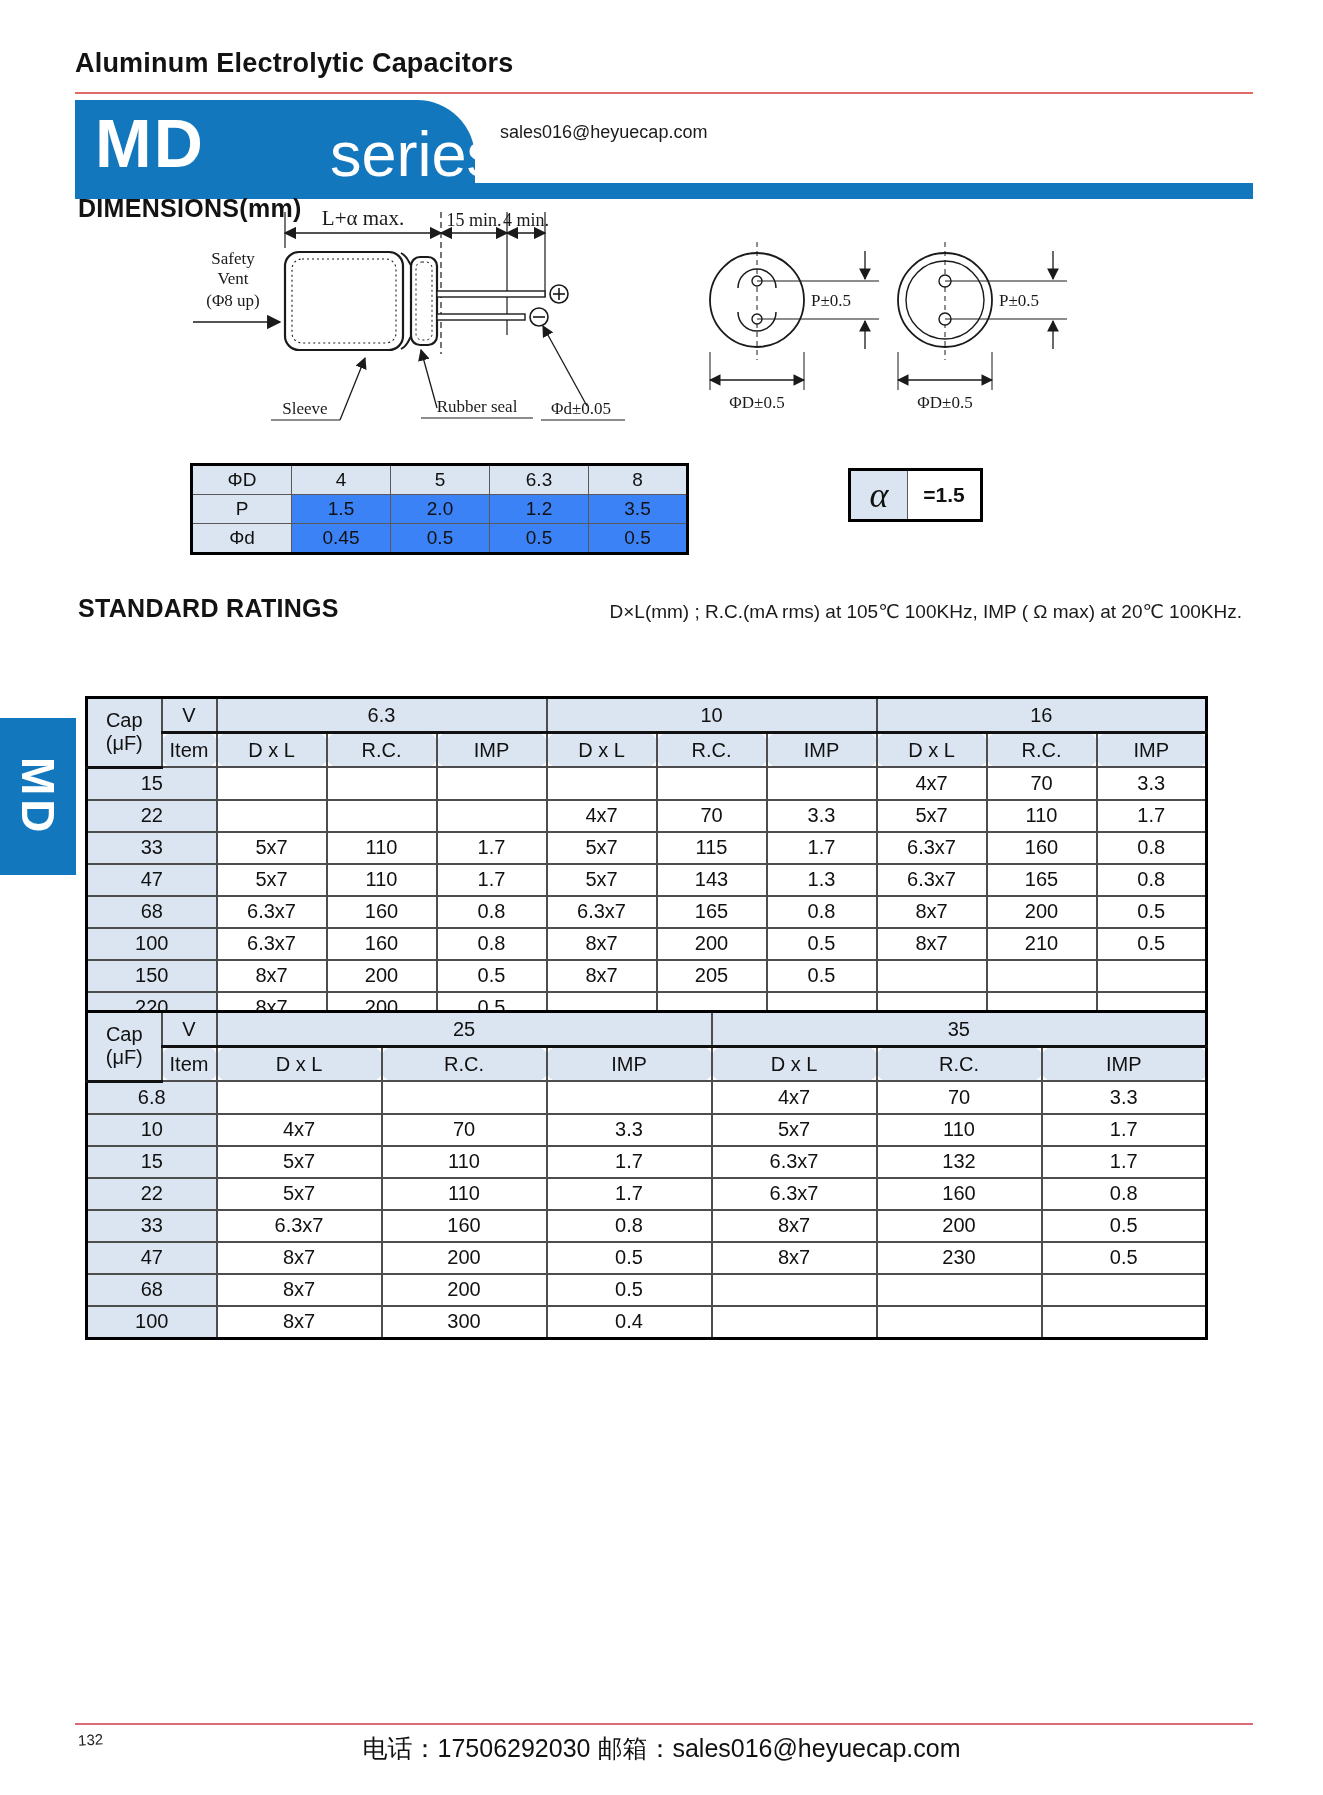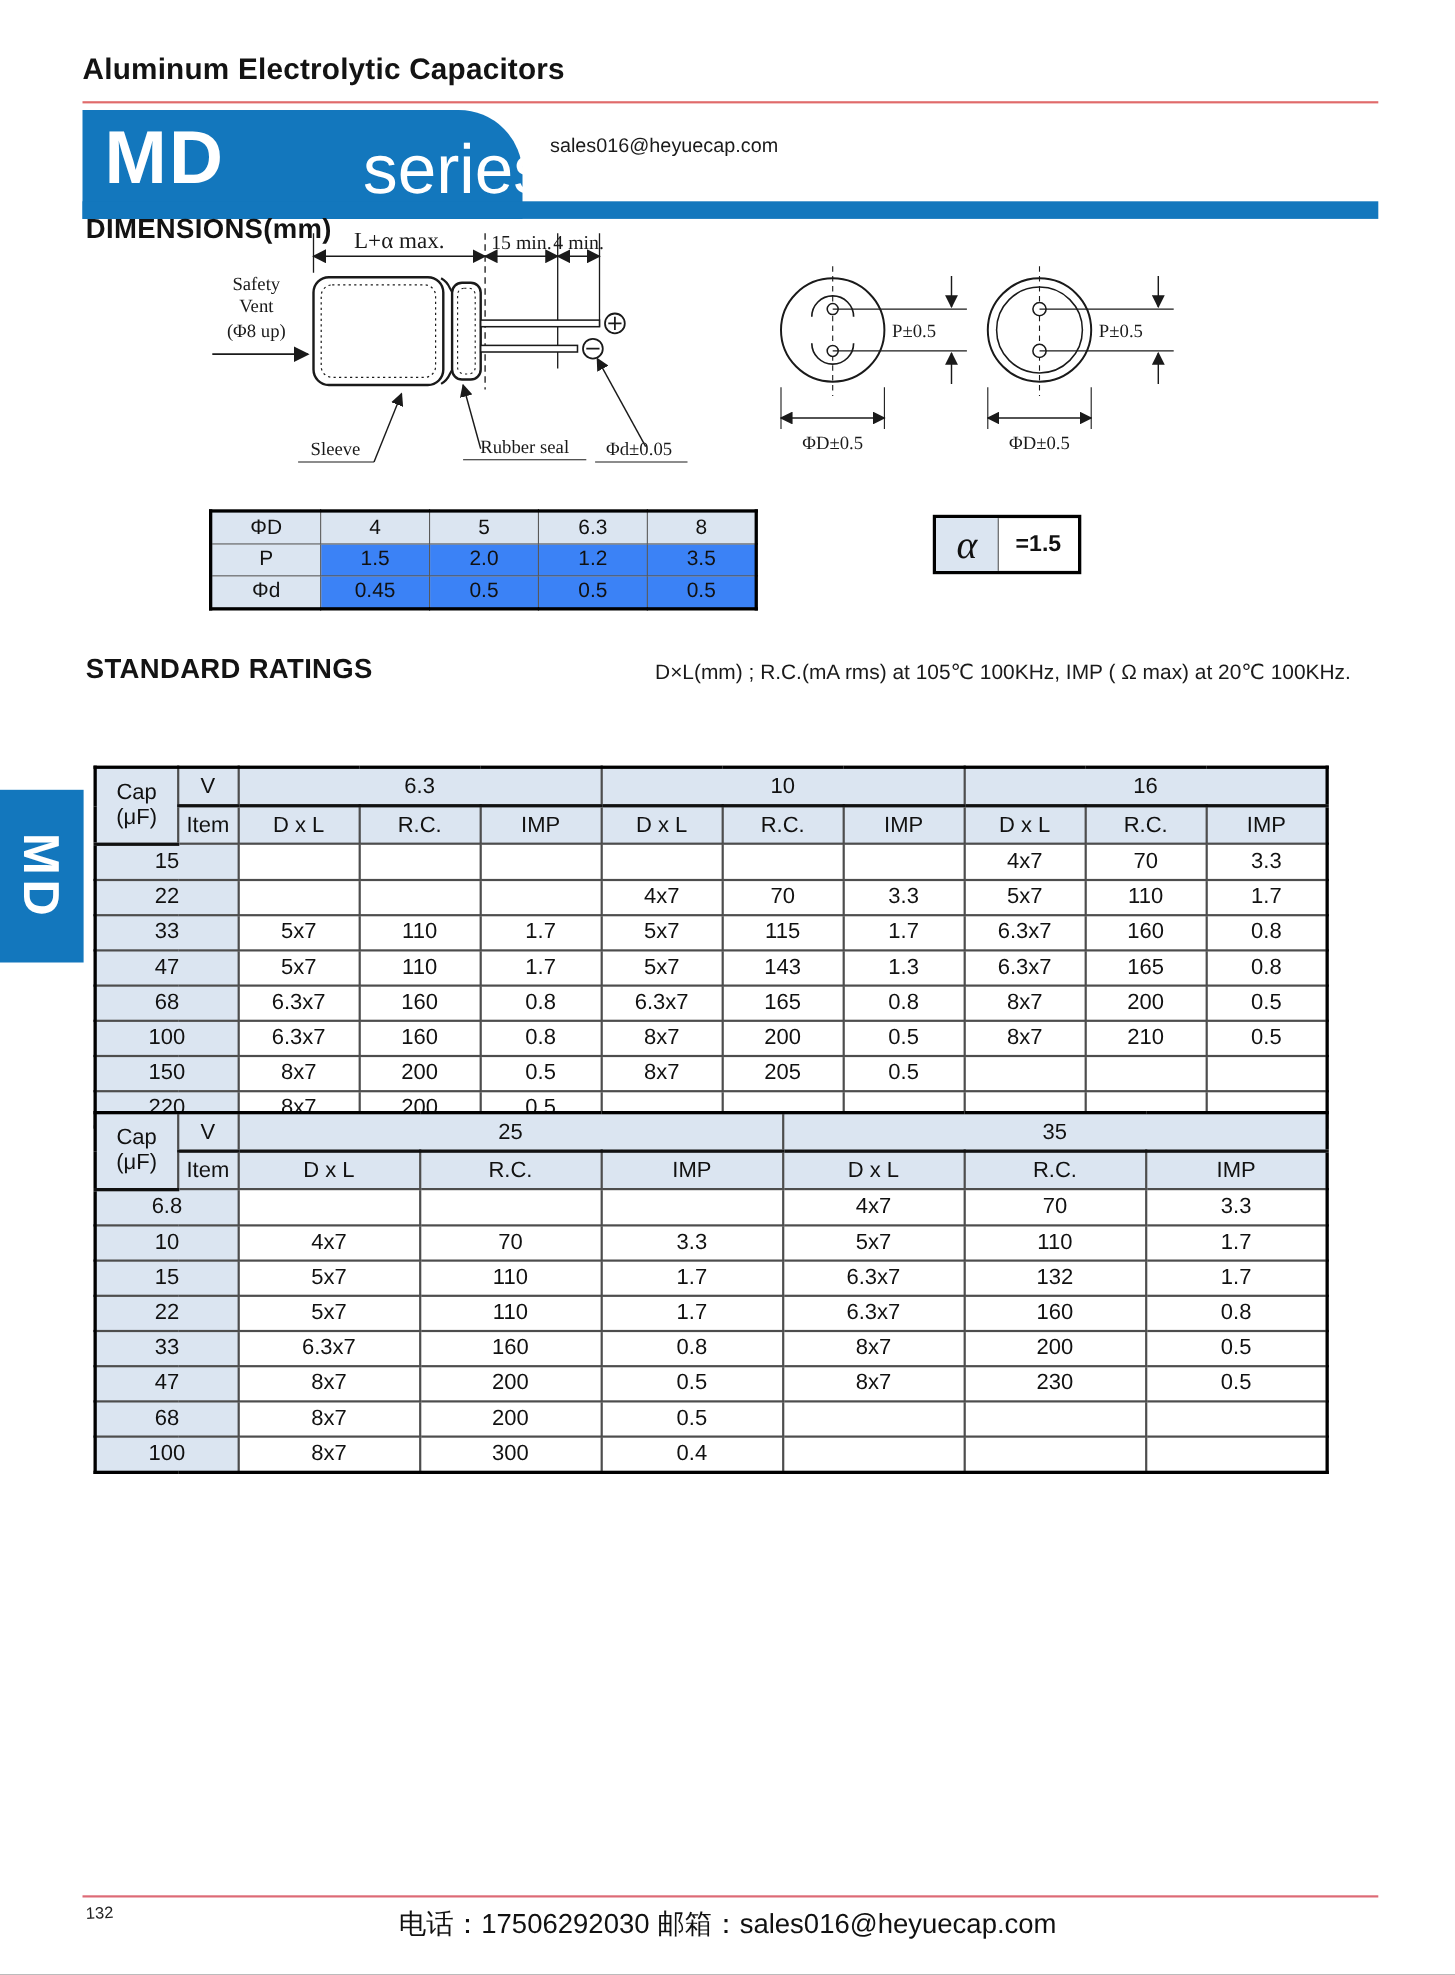--- a/index.html
+++ b/index.html
@@ -19,7 +19,7 @@
 
   
   .sec-title{font-size:25px;font-weight:bold;color:#131313;letter-spacing:0.3px;}
-  .ratings-note{top:600px;right:95px;font-size:19px;color:#1a1a1a;}
+  .ratings-note{top:600px;right:81px;font-size:19px;color:#1a1a1a;}
 
   
   .diagram{left:185px;top:200px;}

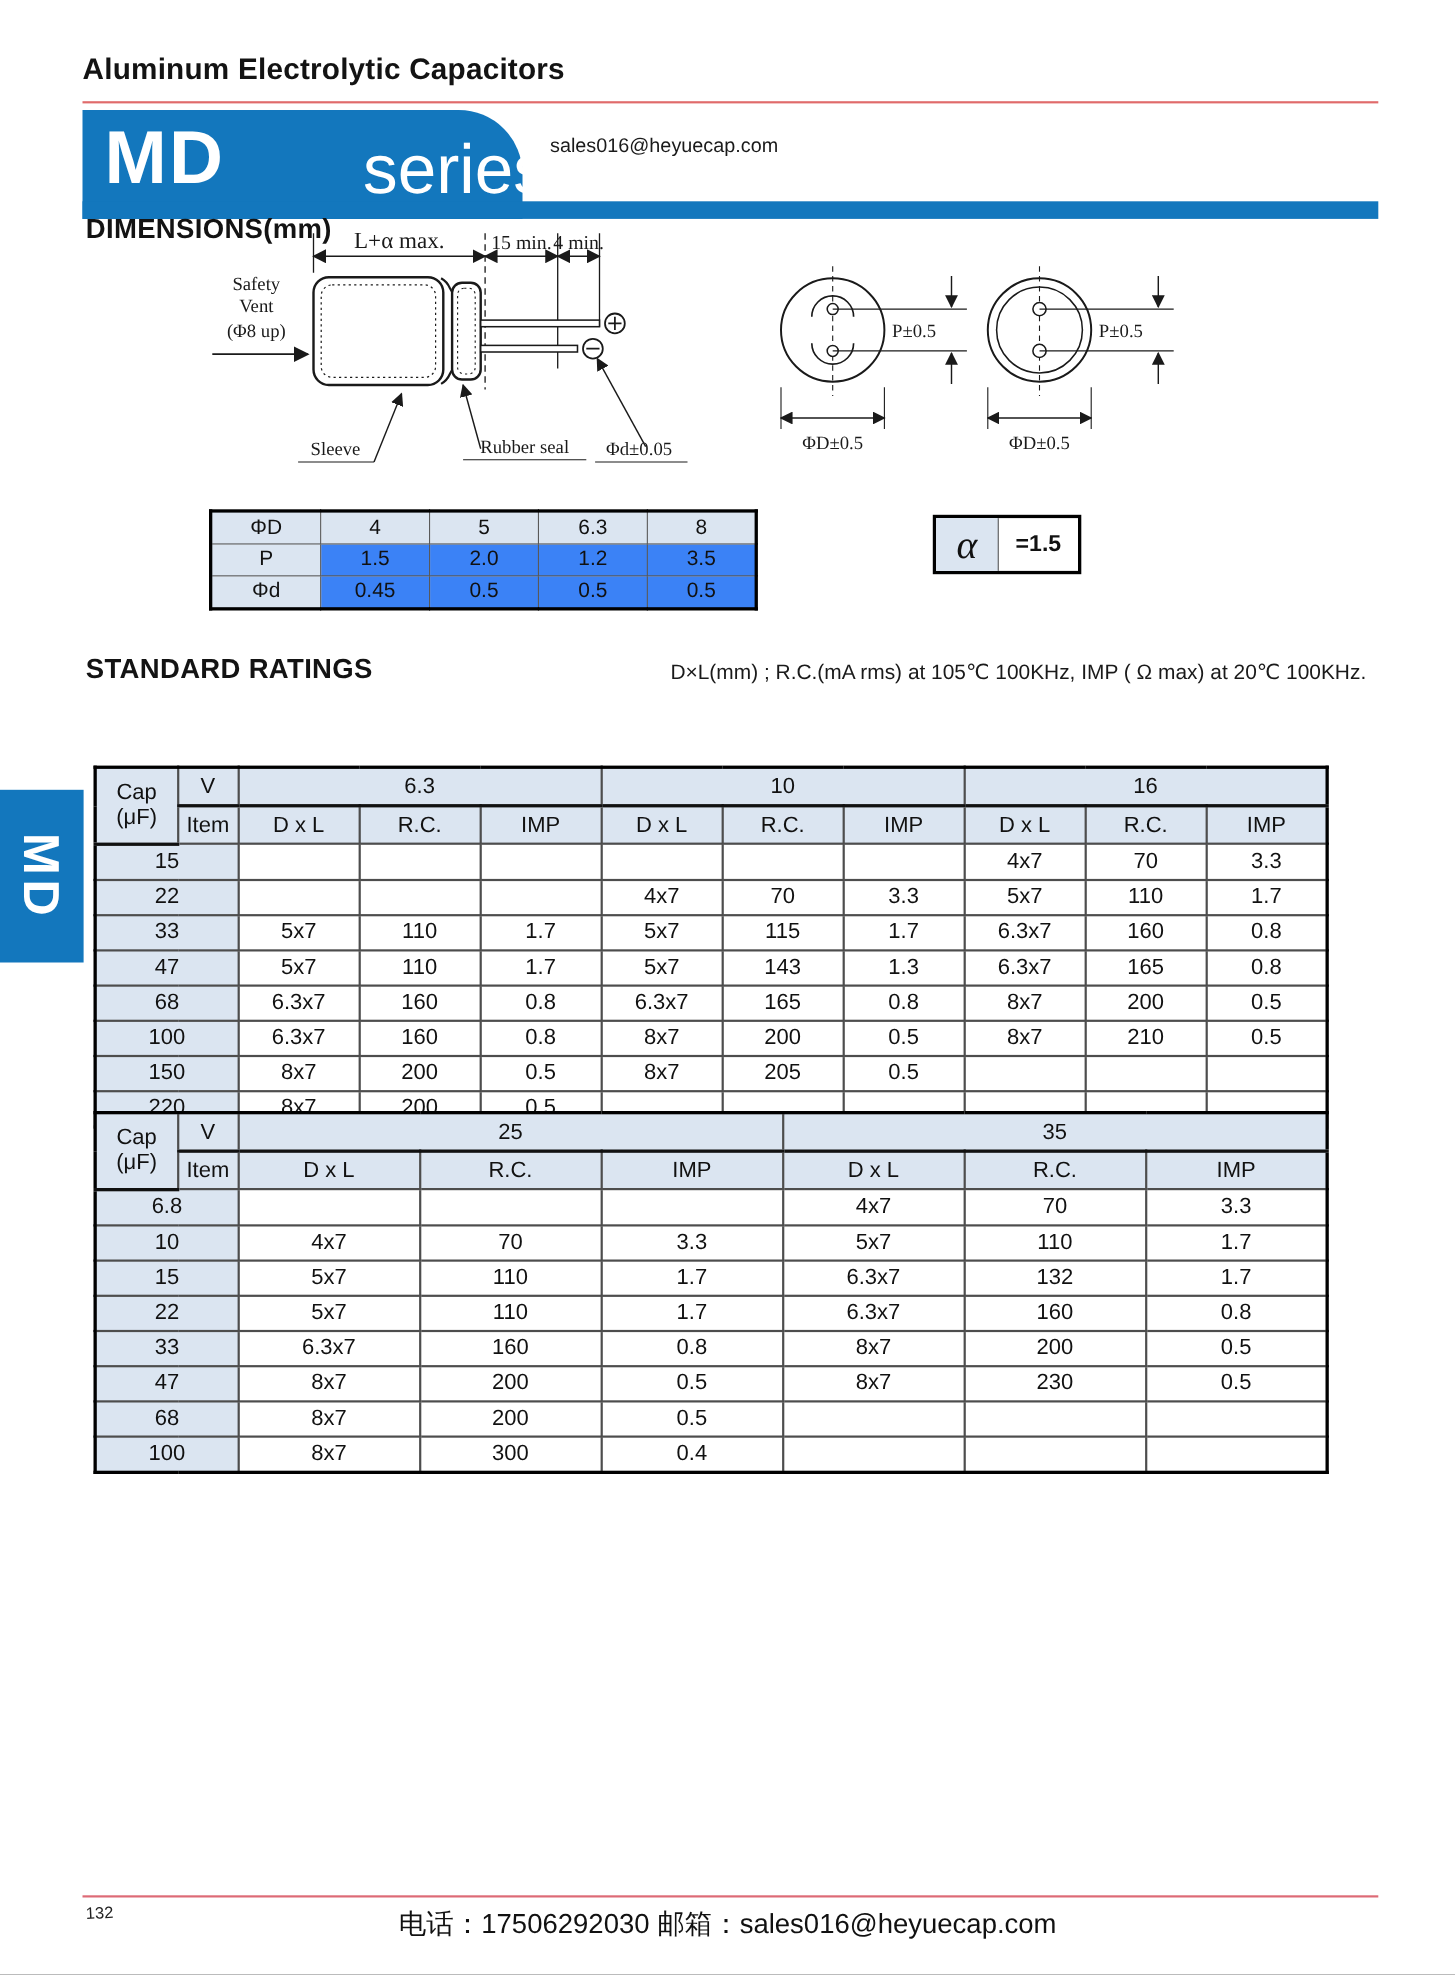--- a/index.html
+++ b/index.html
@@ -43,7 +43,7 @@
   .ratings th,.ratings td{border:2px solid #4d4d4d;text-align:center;padding:0;font-weight:normal;font-size:20px;color:#111;}
   .ratings th{background:#dbe5f1;}
   .ratings .vrow th{height:32px;border-bottom:3px solid #111;}
-  .ratings .irow th{height:32px;}
+  .ratings .irow th{height:32px;border-radius:10px;}
   .ratings td{height:30px;background:#fff;}
   .ratings td.cap{background:#dbe5f1;}
   .ratings .caphead{line-height:1.15;}

